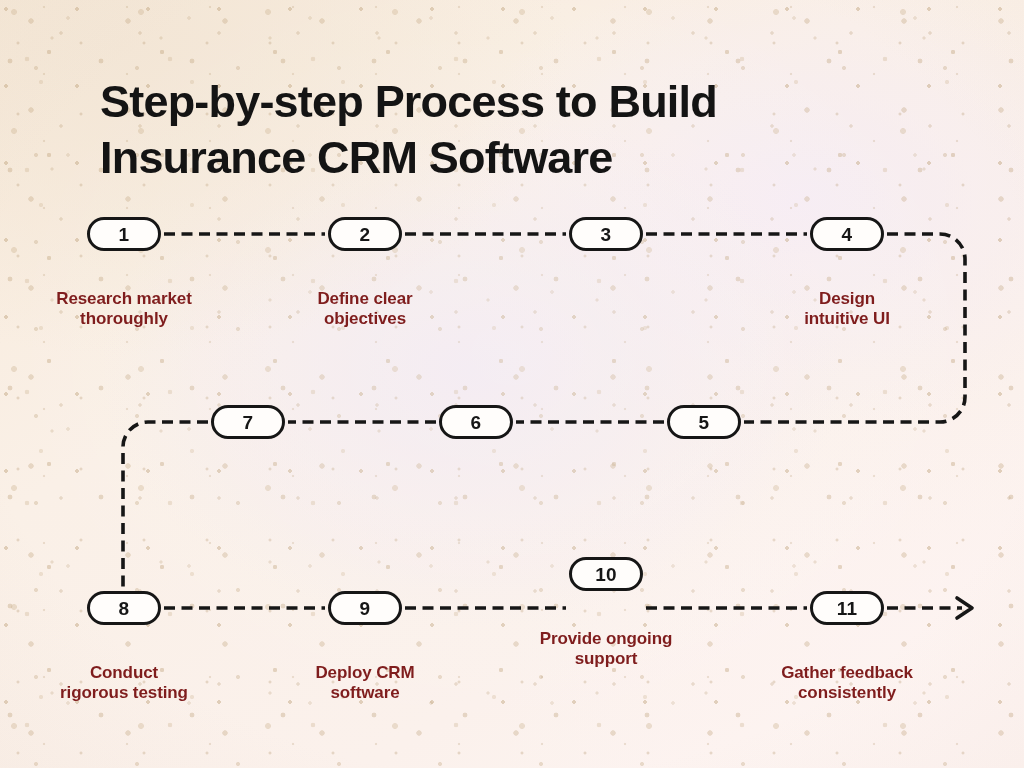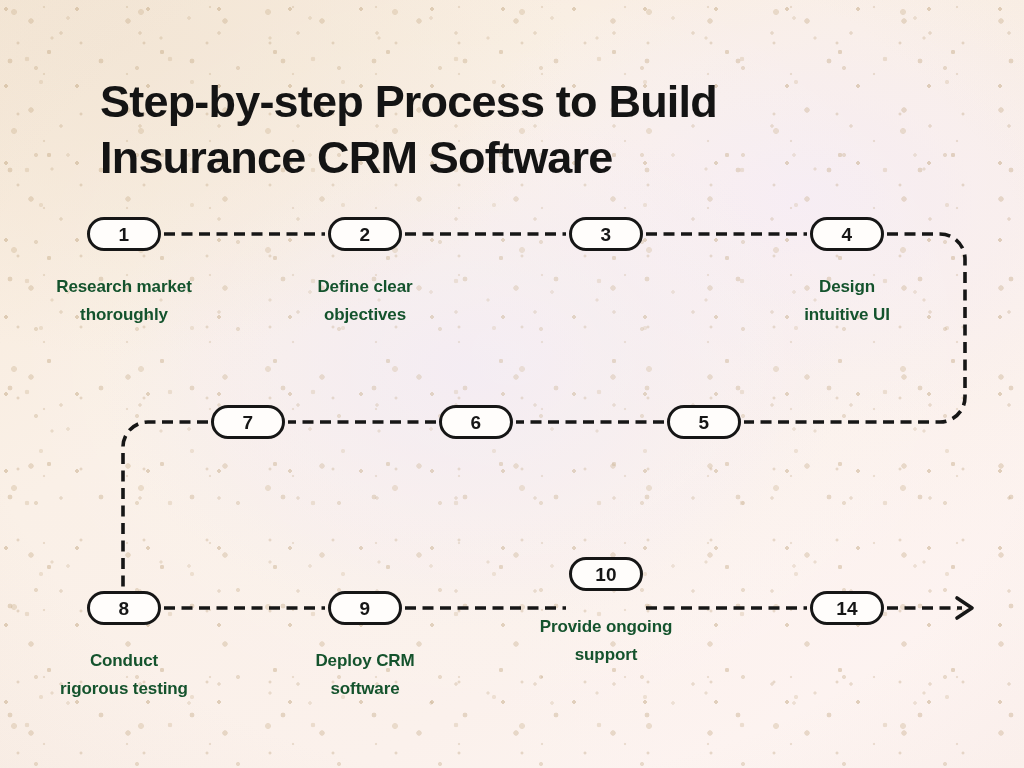--- a/index.html
+++ b/index.html
@@ -113,11 +113,11 @@
     letter-spacing: .3px;
   }
   .step-label {
-    margin-top: 22px;
+    margin-top: 38px;
     font-size: 17px;
     font-weight: 700;
-    line-height: 28px;
-    color: #14532d;
+    line-height: 20px;
+    color: #7f1d1d;
     white-space: pre-line;
     letter-spacing: -0.1px;
   }

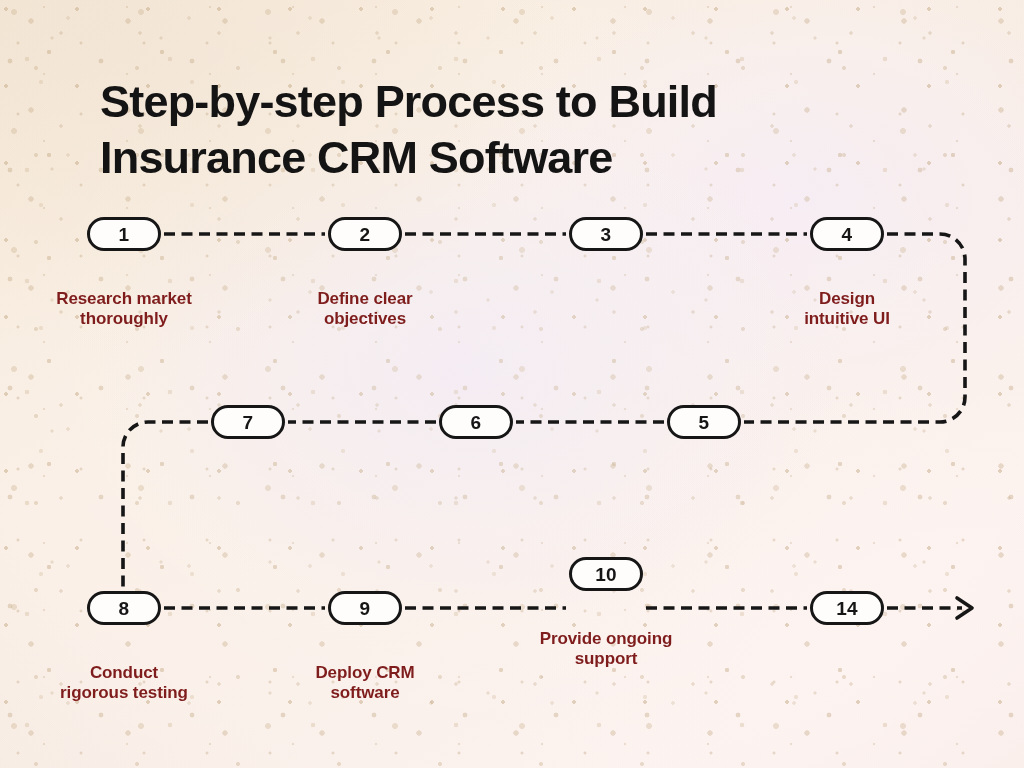--- a/index.html
+++ b/index.html
@@ -231,7 +231,7 @@
 
   <div class="step" style="left:847px; top:591px;">
     <div class="step-pill">
-      <span class="step-num">14</span>
+      <span class="step-num">11</span>
     </div>
   </div>
 

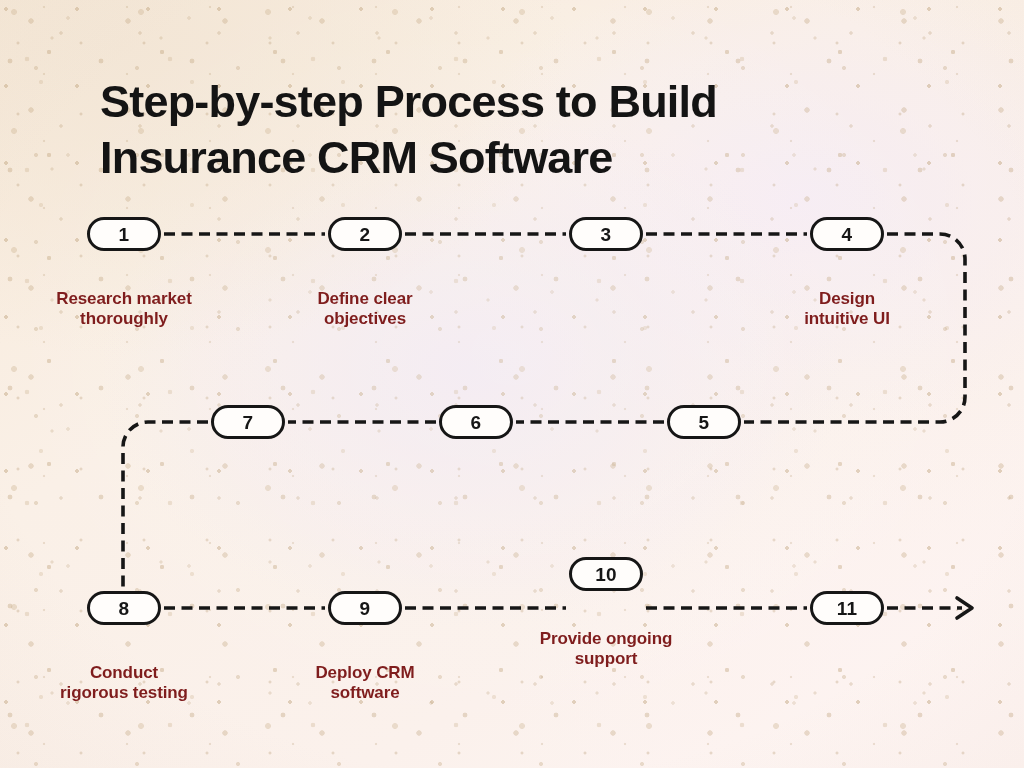--- a/index.html
+++ b/index.html
@@ -233,6 +233,8 @@
     <div class="step-pill">
       <span class="step-num">11</span>
     </div>
+    <div class="step-label">Gather feedback
+consistently</div>
   </div>
 
 </div>

